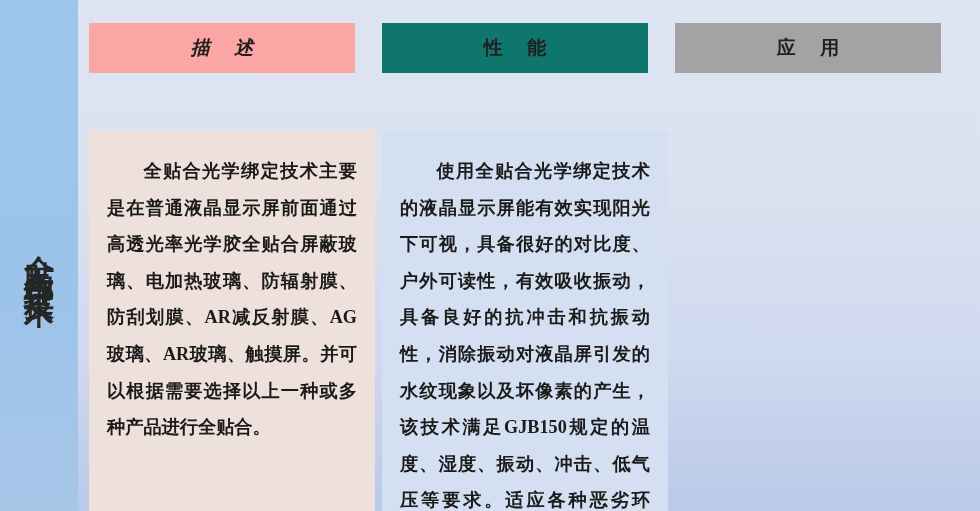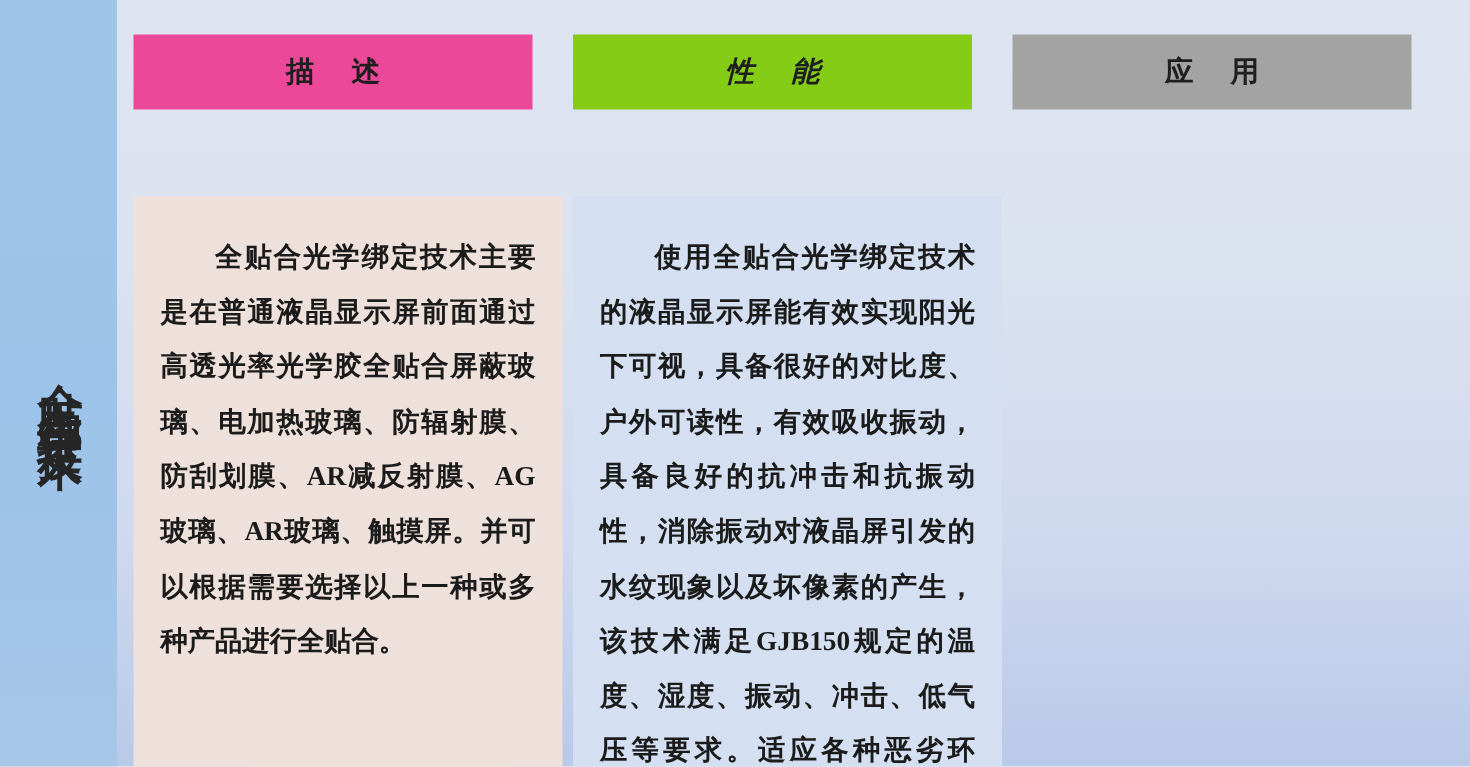--- a/index.html
+++ b/index.html
@@ -106,7 +106,7 @@
   }
 
   
-  #col-0 .card-header { background: #ec4899; }
+  #col-0 .card-header { background: #fca5a5; font-style: italic; }
   #col-0 .card-body   { background: #eee0da; }
   #col-1 .card-header { background: #84cc16; font-style: italic; }
   #col-1 .card-body   { background: #d4e0f1; }

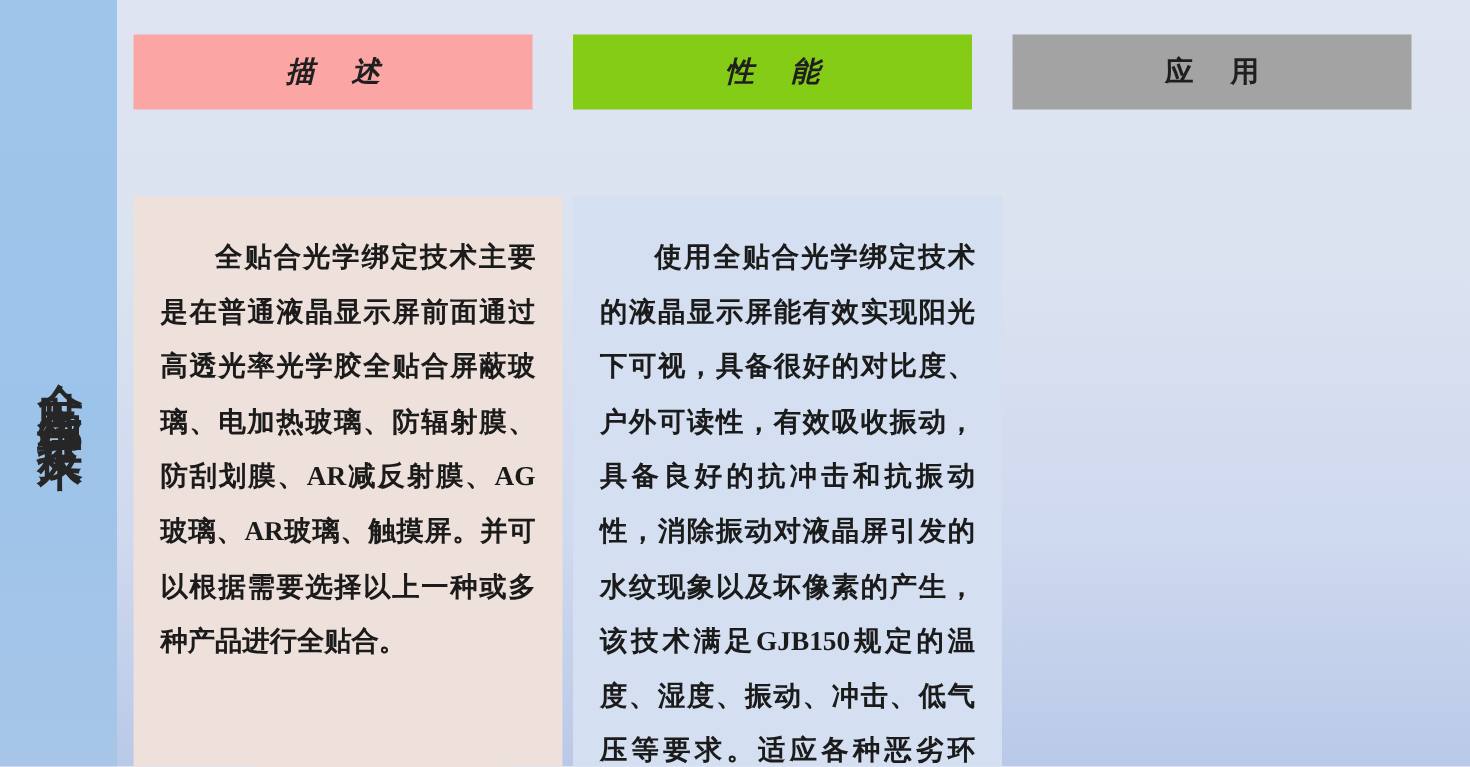--- a/index.html
+++ b/index.html
@@ -108,7 +108,7 @@
   
   #col-0 .card-header { background: #fca5a5; font-style: italic; }
   #col-0 .card-body   { background: #eee0da; }
-  #col-1 .card-header { background: #84cc16; font-style: italic; }
+  #col-1 .card-header { background: #0f766e; }
   #col-1 .card-body   { background: #d4e0f1; }
   #col-2 .card-header { background: #a3a3a3; }
   #col-2 .card-body   { background: #e0eadf; }

